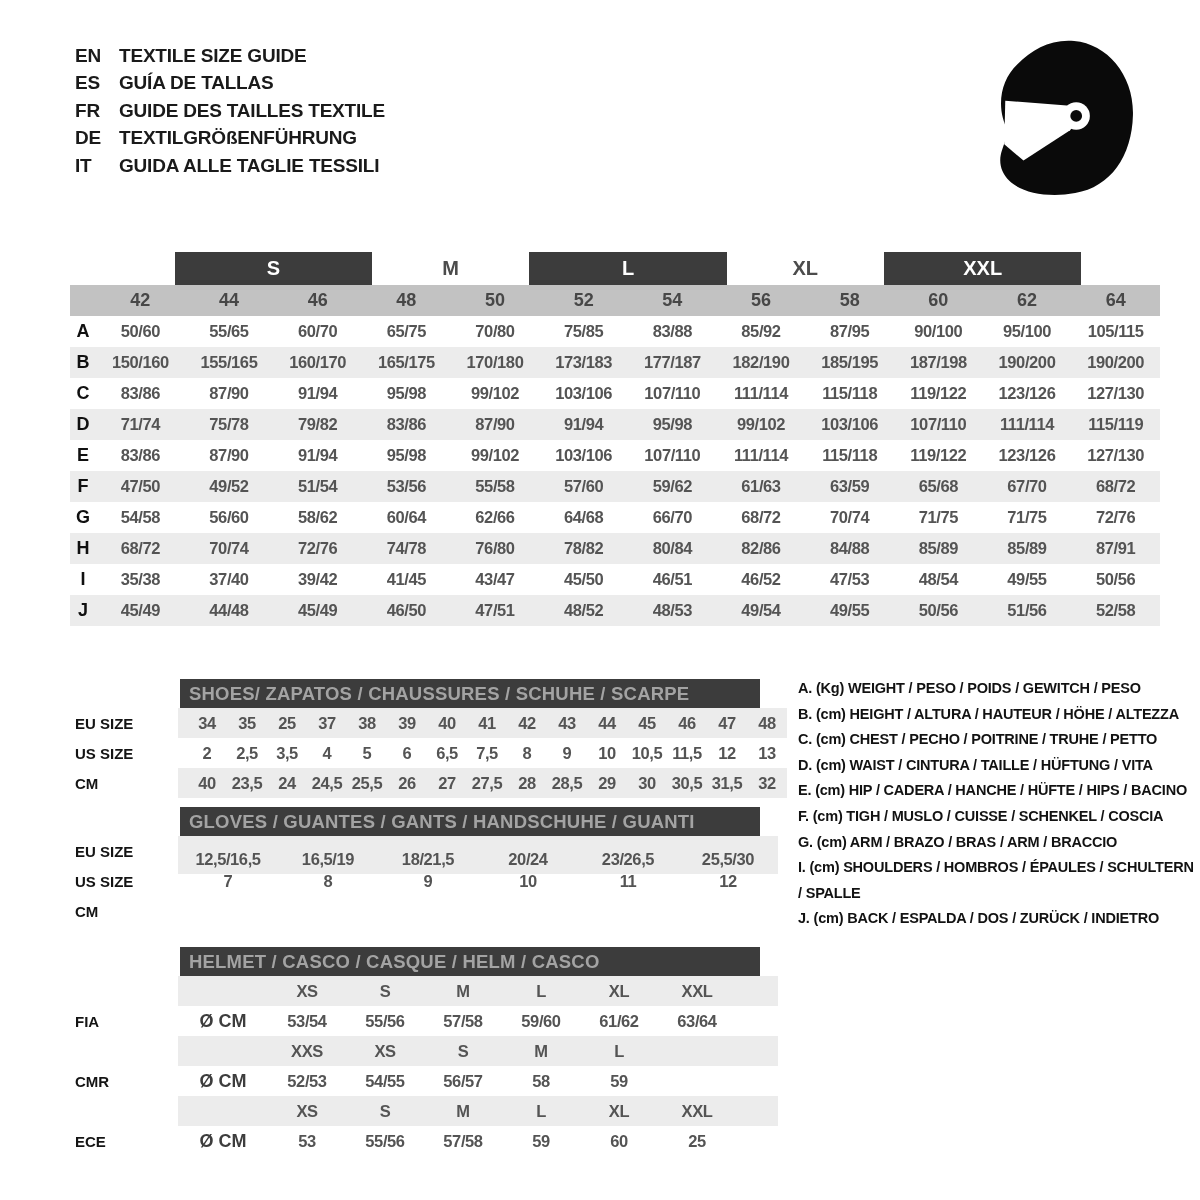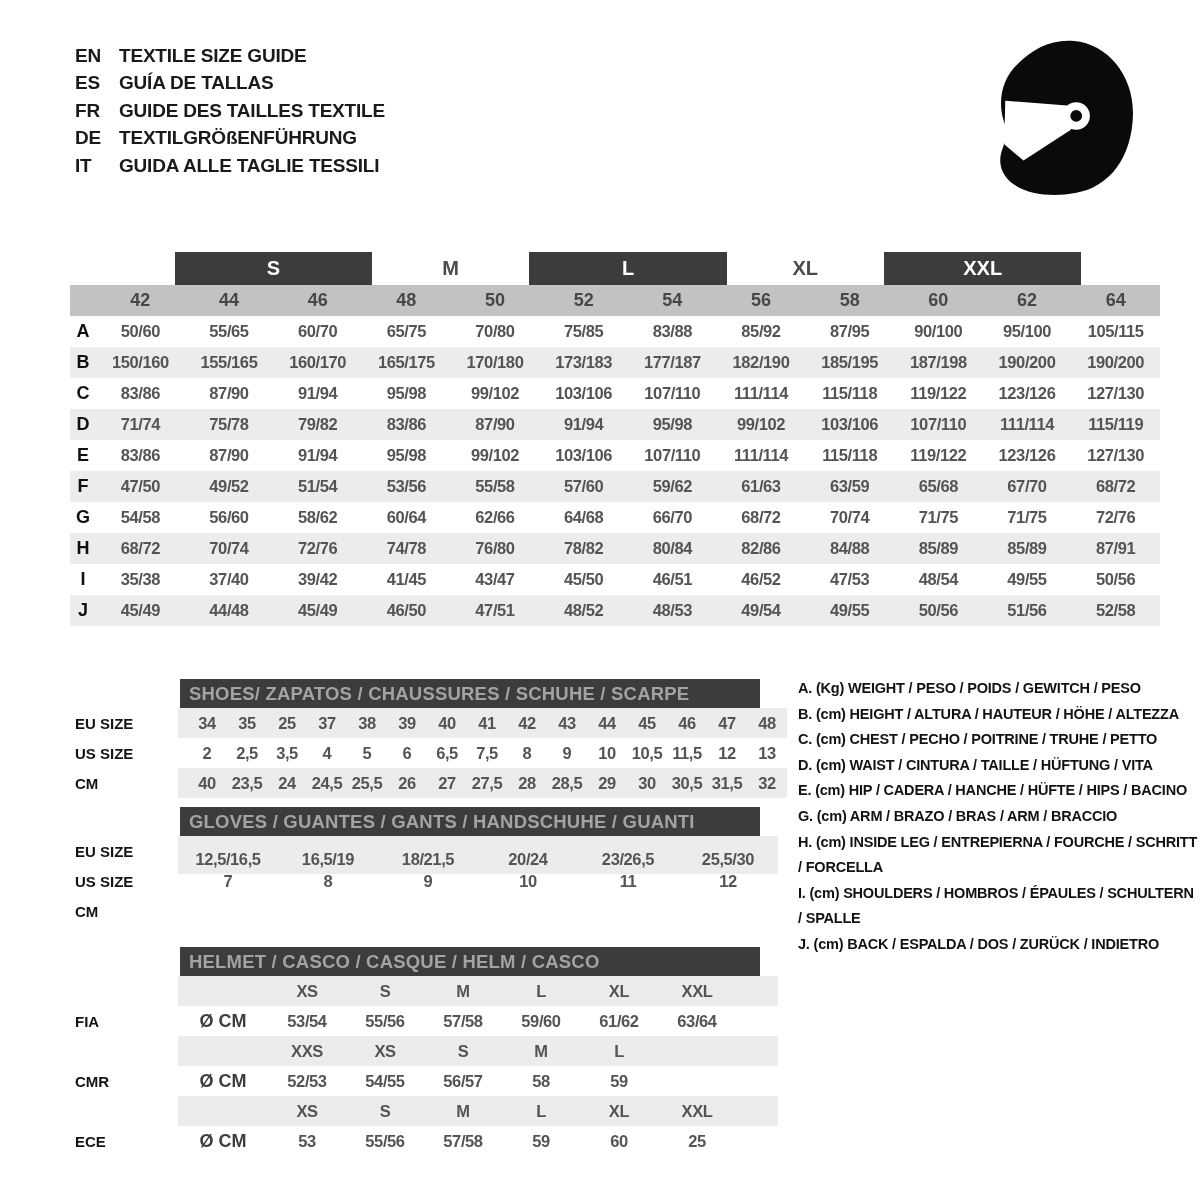--- a/index.html
+++ b/index.html
@@ -411,6 +411,7 @@
       <div class="legend-item">C. (cm) CHEST / PECHO / POITRINE / TRUHE / PETTO</div>
       <div class="legend-item">D. (cm) WAIST / CINTURA / TAILLE / HÜFTUNG / VITA</div>
       <div class="legend-item">E. (cm) HIP / CADERA / HANCHE / HÜFTE / HIPS / BACINO</div>
+      <div class="legend-item">F. (cm) TIGH / MUSLO / CUISSE / SCHENKEL / COSCIA</div>
       <div class="legend-item">G. (cm) ARM / BRAZO / BRAS / ARM / BRACCIO</div>
       <div class="legend-item">H. (cm) INSIDE LEG / ENTREPIERNA / FOURCHE / SCHRITT / FORCELLA</div>
       <div class="legend-item">I. (cm) SHOULDERS / HOMBROS / ÉPAULES / SCHULTERN / SPALLE</div>

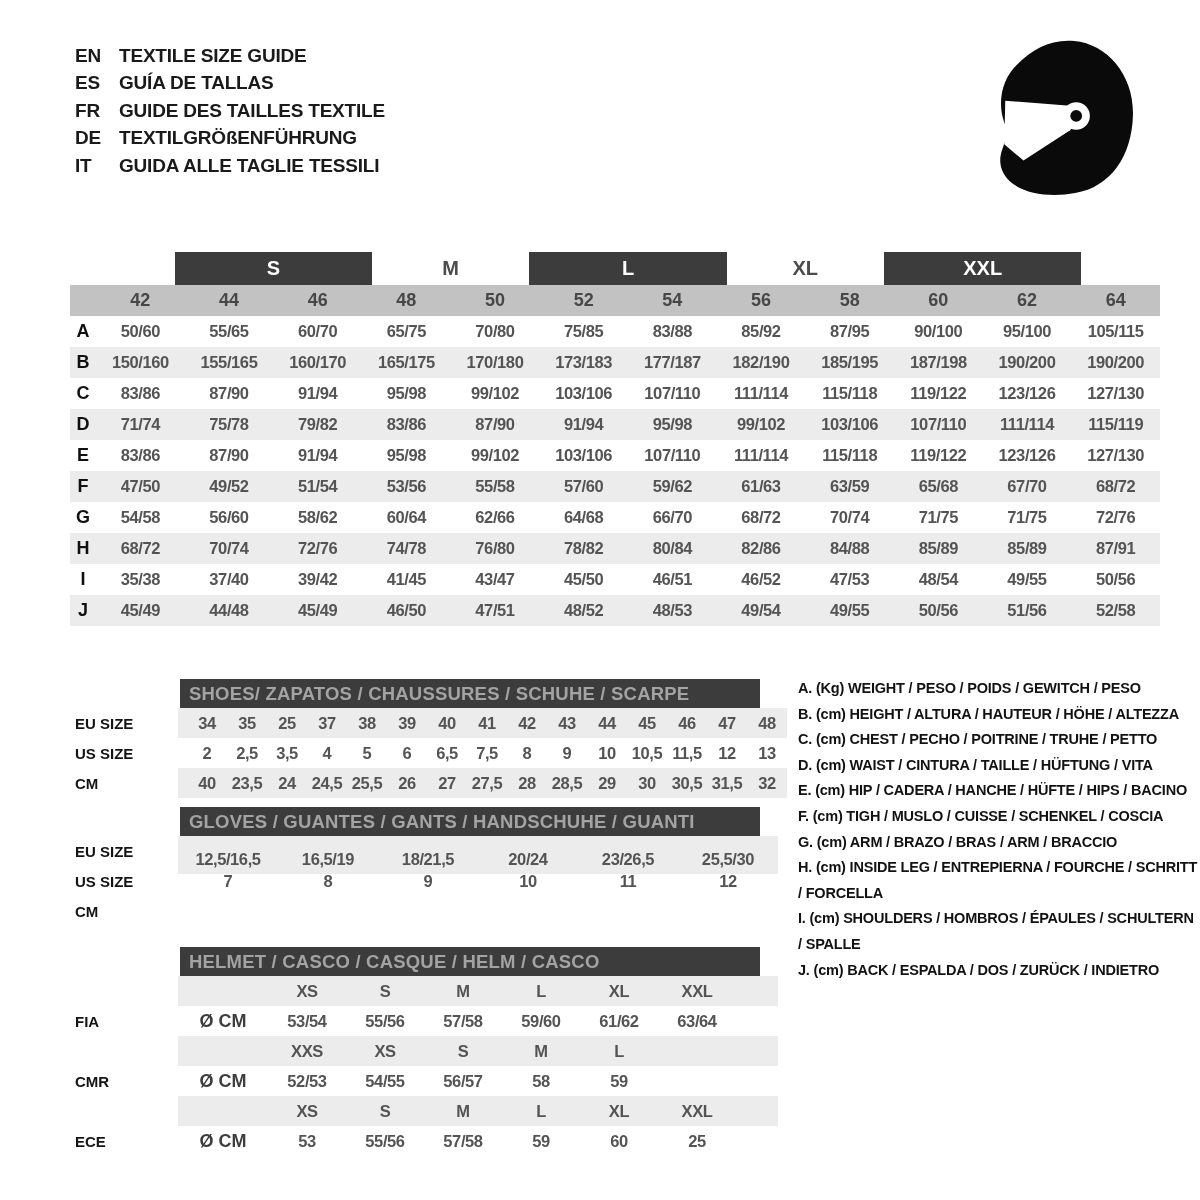--- a/index.html
+++ b/index.html
@@ -413,7 +413,6 @@
       <div class="legend-item">E. (cm) HIP / CADERA / HANCHE / HÜFTE / HIPS / BACINO</div>
       <div class="legend-item">F. (cm) TIGH / MUSLO / CUISSE / SCHENKEL / COSCIA</div>
       <div class="legend-item">G. (cm) ARM / BRAZO / BRAS / ARM / BRACCIO</div>
-      <div class="legend-item">H. (cm) INSIDE LEG / ENTREPIERNA / FOURCHE / SCHRITT / FORCELLA</div>
       <div class="legend-item">I. (cm) SHOULDERS / HOMBROS / ÉPAULES / SCHULTERN / SPALLE</div>
       <div class="legend-item">J. (cm) BACK / ESPALDA / DOS / ZURÜCK / INDIETRO</div>
     </div>

